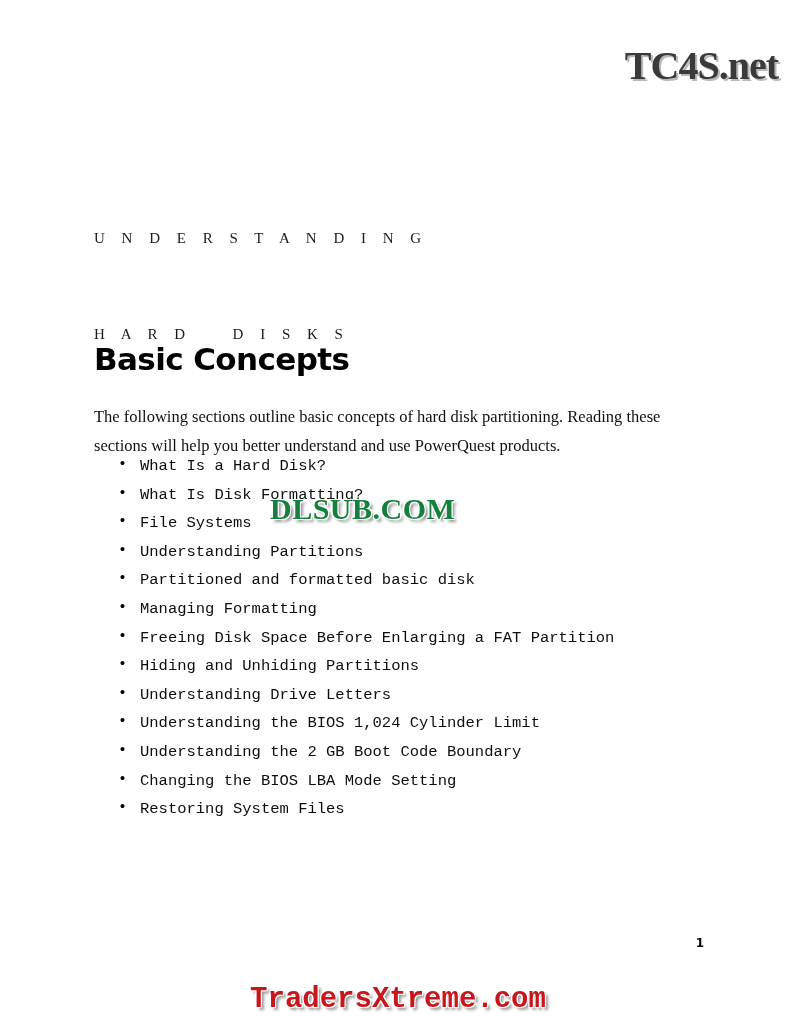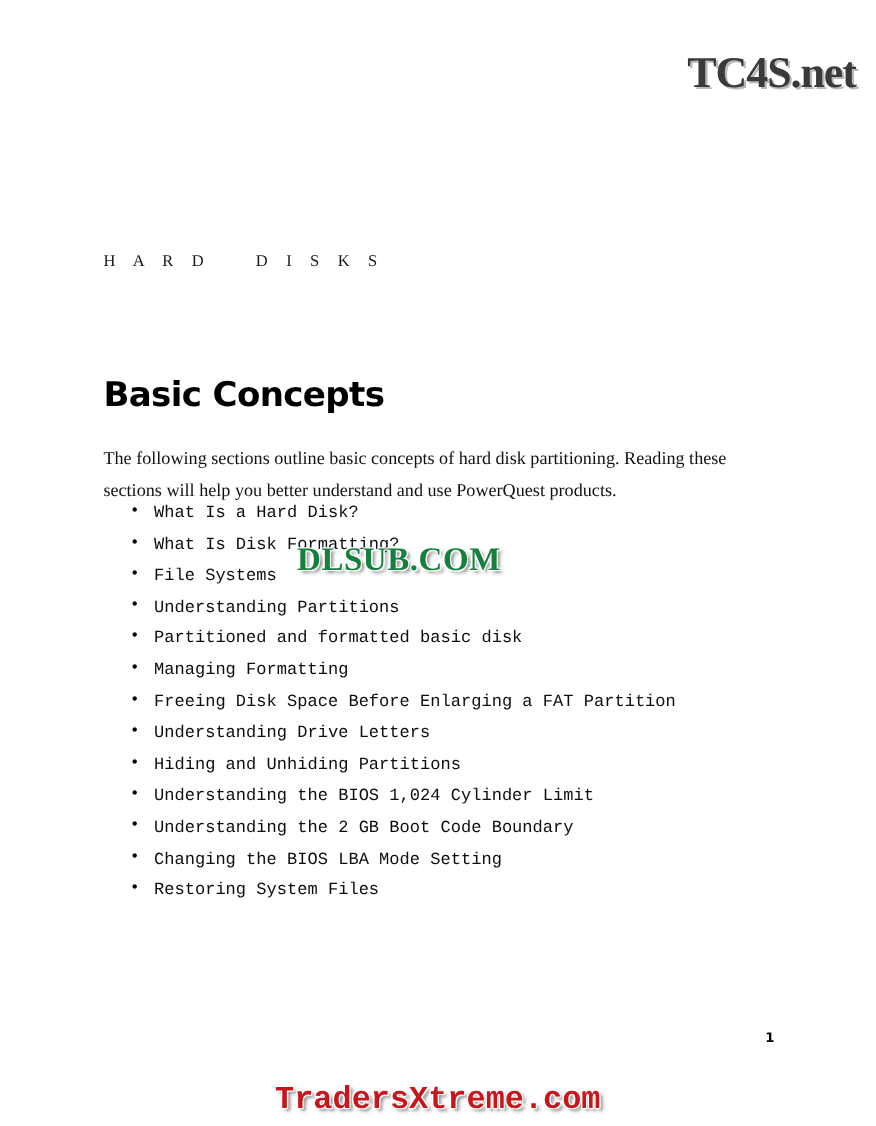--- a/index.html
+++ b/index.html
@@ -157,6 +157,7 @@
   <div class="wm-top">TC4S.net</div>
 
   <div class="running-head">
+    <span class="rh-line">U N D E R S T A N D I N G</span>
     <span class="rh-line">H A R D    D I S K S</span>
   </div>
 

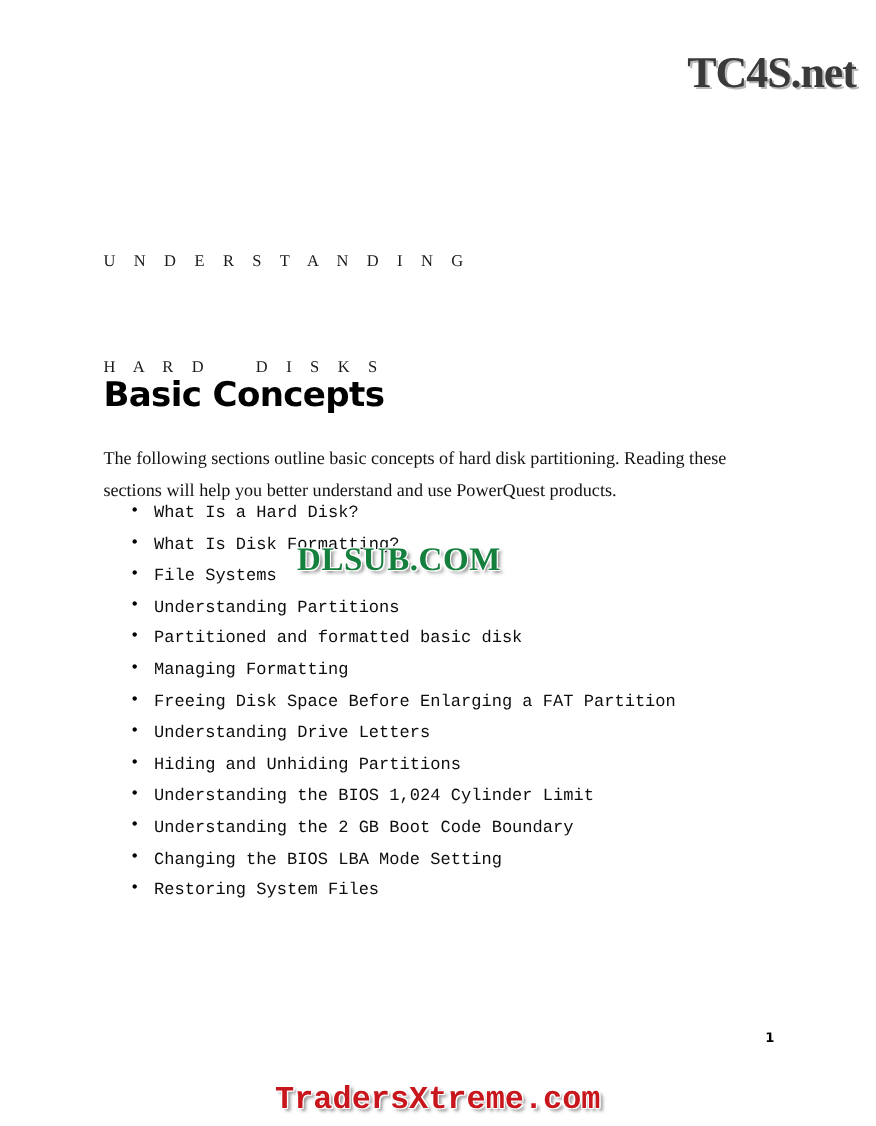--- a/index.html
+++ b/index.html
@@ -173,8 +173,8 @@
     <li><span>Partitioned and formatted basic disk</span></li>
     <li><span>Managing Formatting</span></li>
     <li><span>Freeing Disk Space Before Enlarging a FAT Partition</span></li>
+    <li><span>Hiding and Unhiding Partitions</span></li>
     <li><span>Understanding Drive Letters</span></li>
-    <li><span>Hiding and Unhiding Partitions</span></li>
     <li><span>Understanding the BIOS 1,024 Cylinder Limit</span></li>
     <li><span>Understanding the 2 GB Boot Code Boundary</span></li>
     <li><span>Changing the BIOS LBA Mode Setting</span></li>

